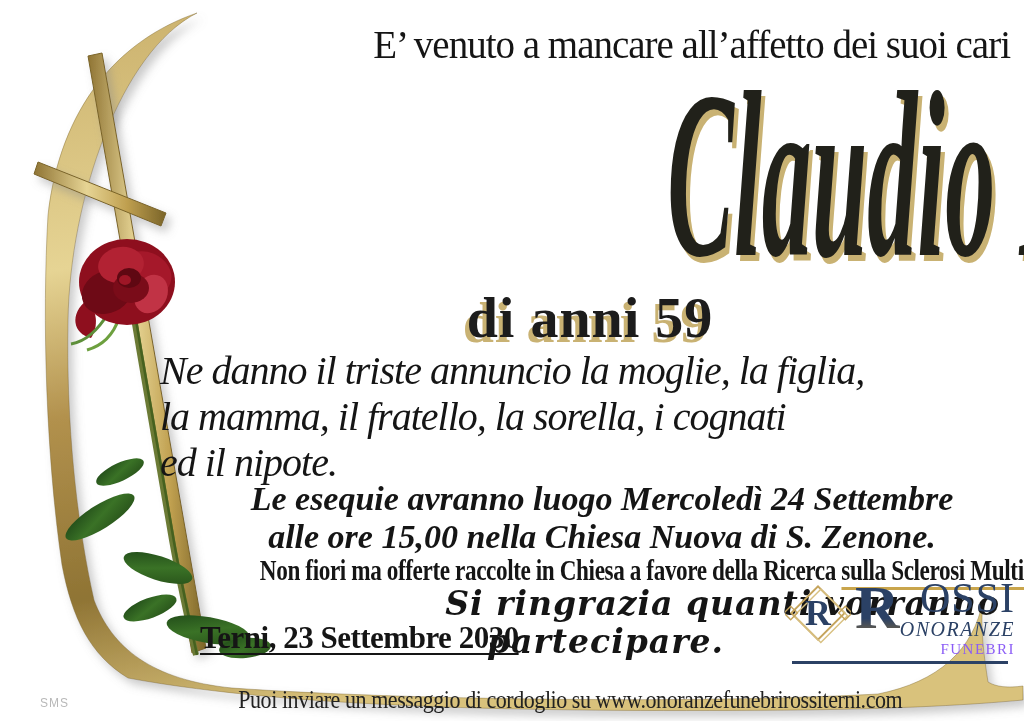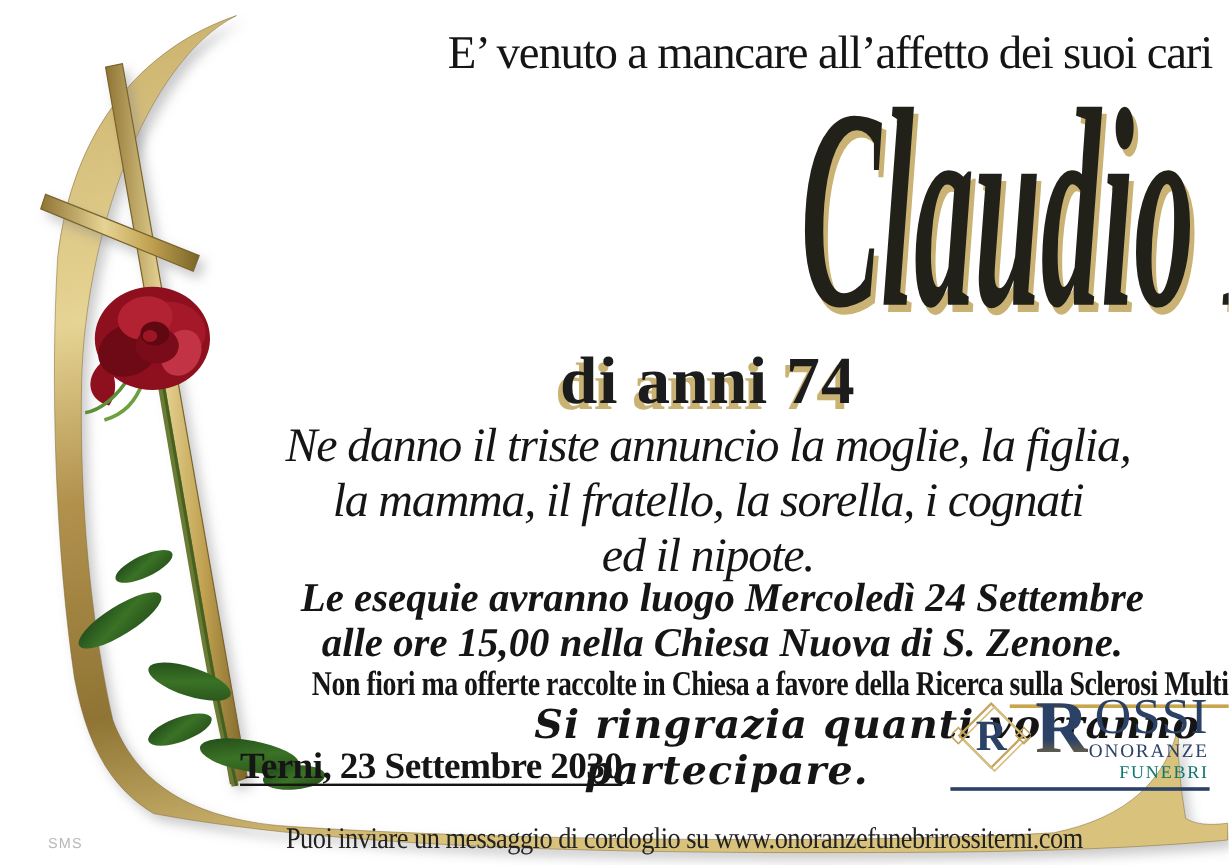--- a/index.html
+++ b/index.html
@@ -142,7 +142,7 @@
     <span>Claudio Marchioli</span>
   </div>
 
-  <div class="txt age">di anni 74</div>
+  <div class="txt age">di anni 59</div>
 
   <div class="txt family">
     <div>Ne danno il triste annuncio la moglie, la figlia,</div>

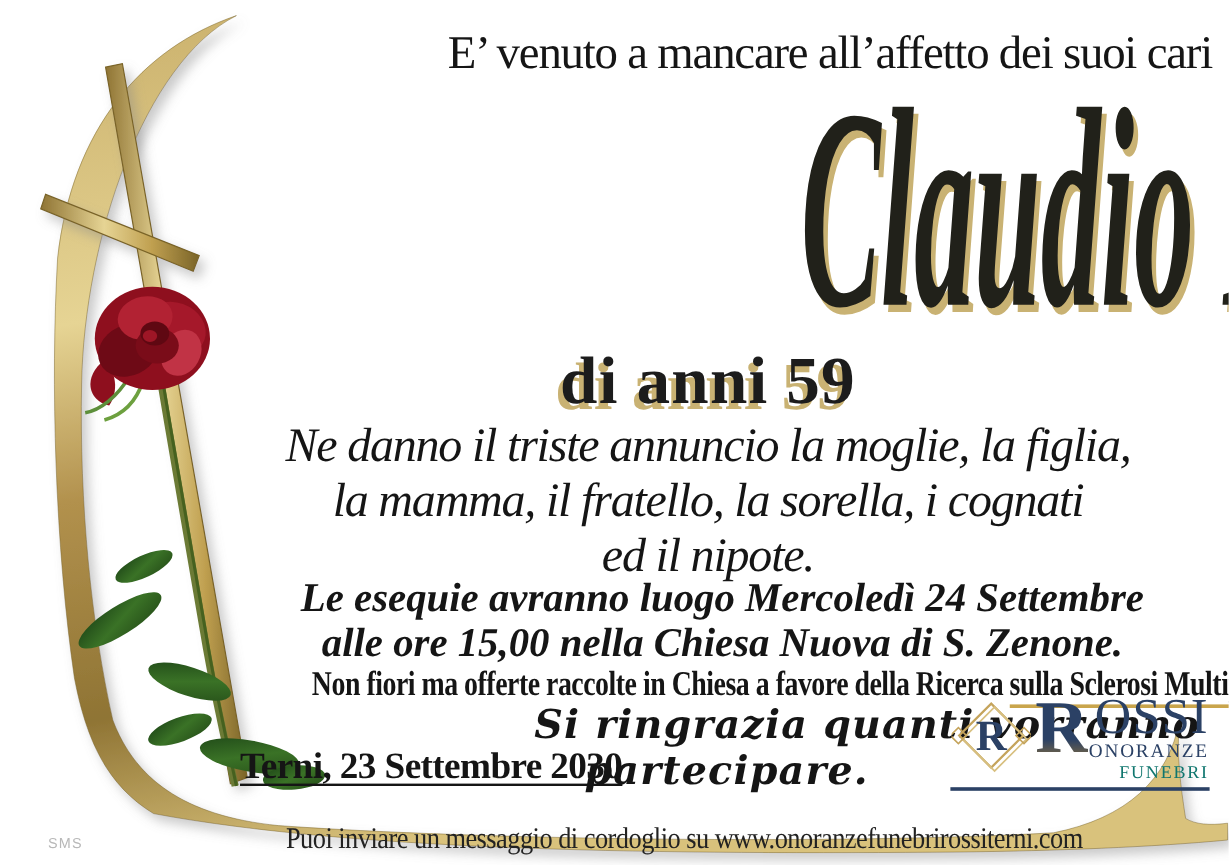--- a/index.html
+++ b/index.html
@@ -19,7 +19,7 @@
   .age{top:286px;left:160px;width:860px;text-align:center;
          font-size:56px;font-weight:bold;letter-spacing:1px;color:#1c1c1c;
          text-shadow:-4px 5px 0 #c9b273;}
-  .family{top:348px;left:160px;width:860px;text-align:center;
+  .family{top:348px;left:160px;width:860px;
          font-style:italic;font-size:40px;line-height:46px;letter-spacing:-1px;}
   .funeral{top:480px;left:172px;width:860px;text-align:center;
          font-style:italic;font-weight:bold;font-size:34px;line-height:38px;}

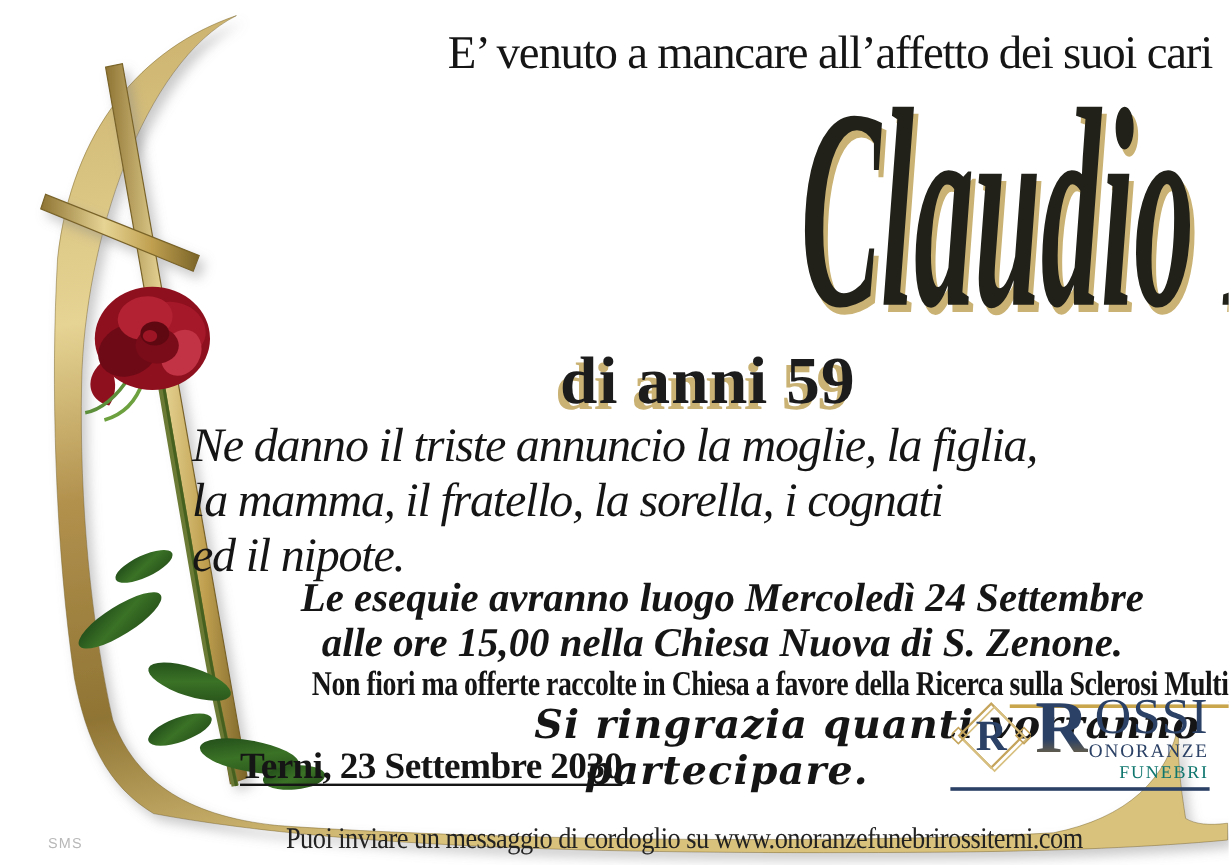--- a/index.html
+++ b/index.html
@@ -53,7 +53,7 @@
   }
   .brand-right{display:flex;flex-direction:column;align-items:flex-end;}
   .brand-rest{font-size:42px;line-height:0.8;color:#2b4165;letter-spacing:1px;}
-  .brand-sub1{font-size:16px;color:#2b4165;letter-spacing:1.5px;margin-top:2px;}
+  .brand-sub1{font-size:20px;color:#2b4165;letter-spacing:1.5px;margin-top:2px;font-style:italic;}
   .brand-sub2{font-size:15px;color:#0f766e;letter-spacing:1.5px;}
   .logo-rule{width:216px;height:3px;background:#2b4165;margin-top:3px;}
   .tagline{font-size:23px;color:#2b4165;letter-spacing:1.5px;margin-top:2px;}

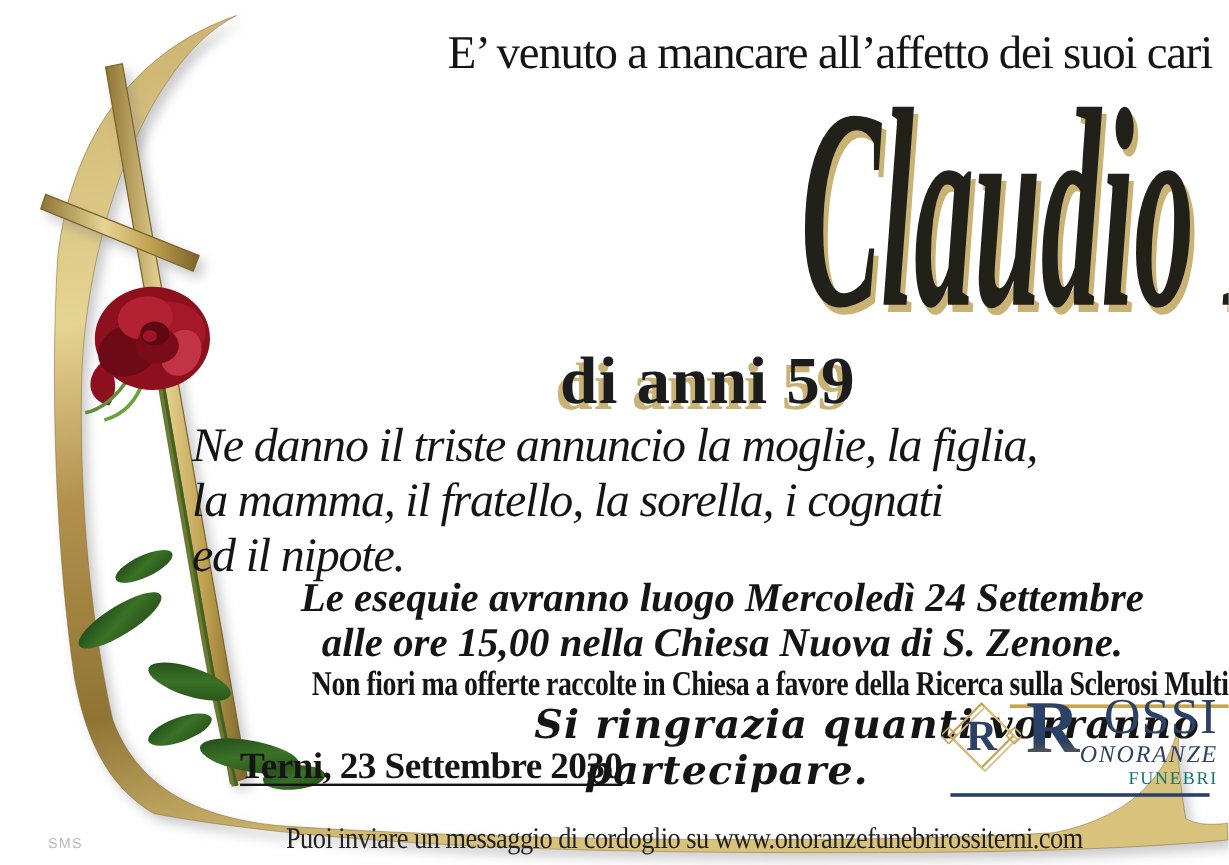--- a/index.html
+++ b/index.html
@@ -54,7 +54,7 @@
   .brand-right{display:flex;flex-direction:column;align-items:flex-end;}
   .brand-rest{font-size:42px;line-height:0.8;color:#2b4165;letter-spacing:1px;}
   .brand-sub1{font-size:20px;color:#2b4165;letter-spacing:1.5px;margin-top:2px;font-style:italic;}
-  .brand-sub2{font-size:15px;color:#0f766e;letter-spacing:1.5px;}
+  .brand-sub2{font-size:15px;color:#8b5cf6;letter-spacing:1.5px;}
   .logo-rule{width:216px;height:3px;background:#2b4165;margin-top:3px;}
   .tagline{font-size:23px;color:#2b4165;letter-spacing:1.5px;margin-top:2px;}
 </style>

